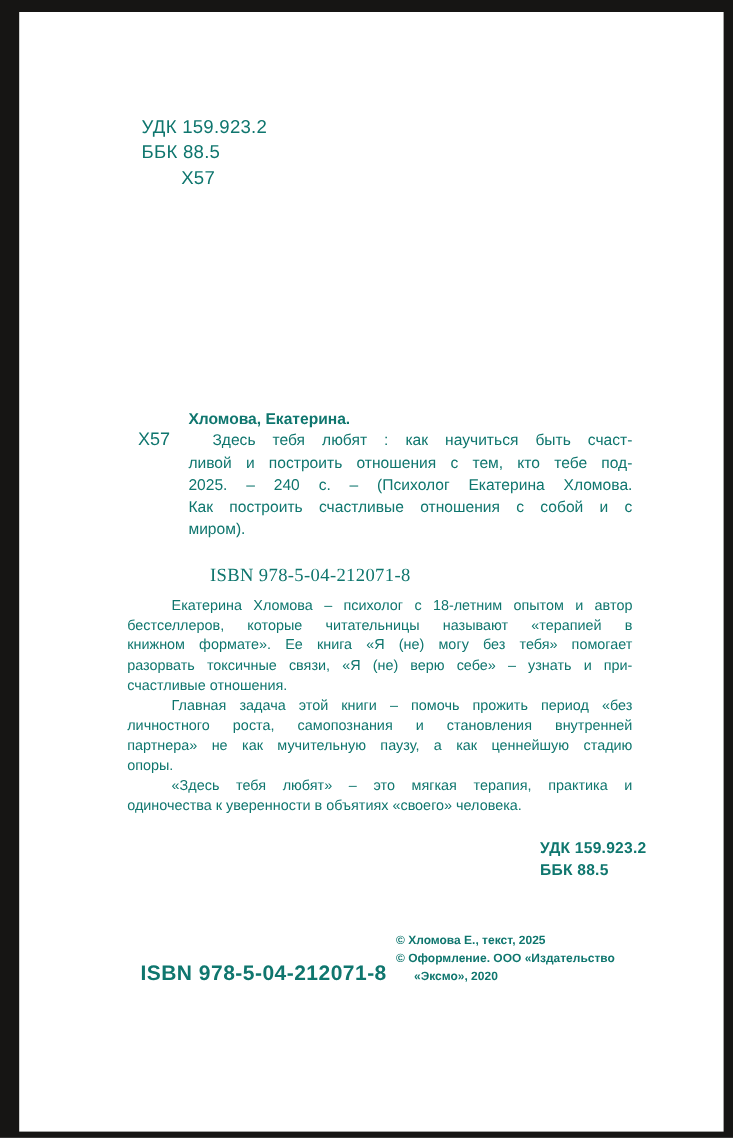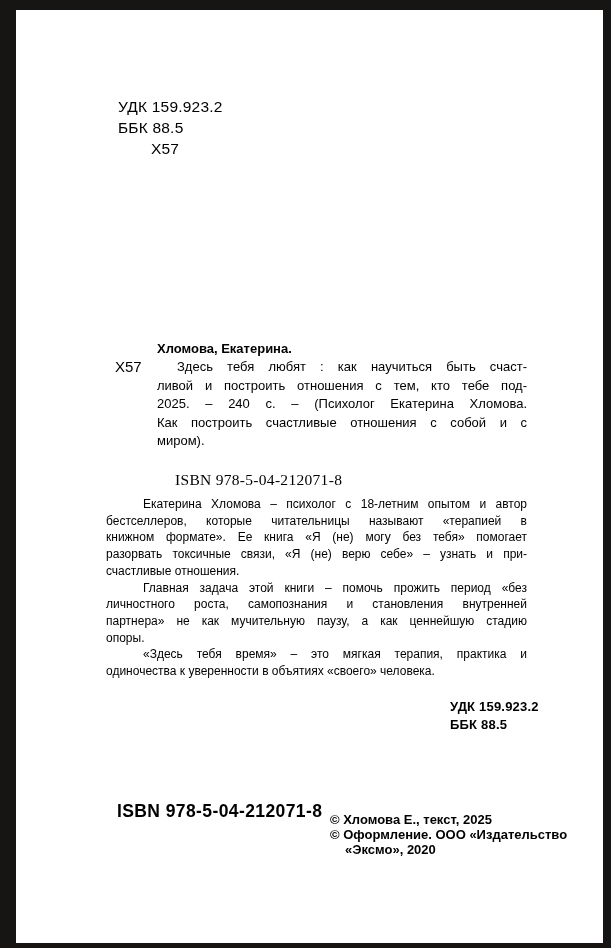--- a/index.html
+++ b/index.html
@@ -18,7 +18,7 @@
     width: 587px;
     height: 933px;
     background: #ffffff;
-    color: #000000;
+    color: #0f766e;
   }
   .abs { position: absolute; }
 

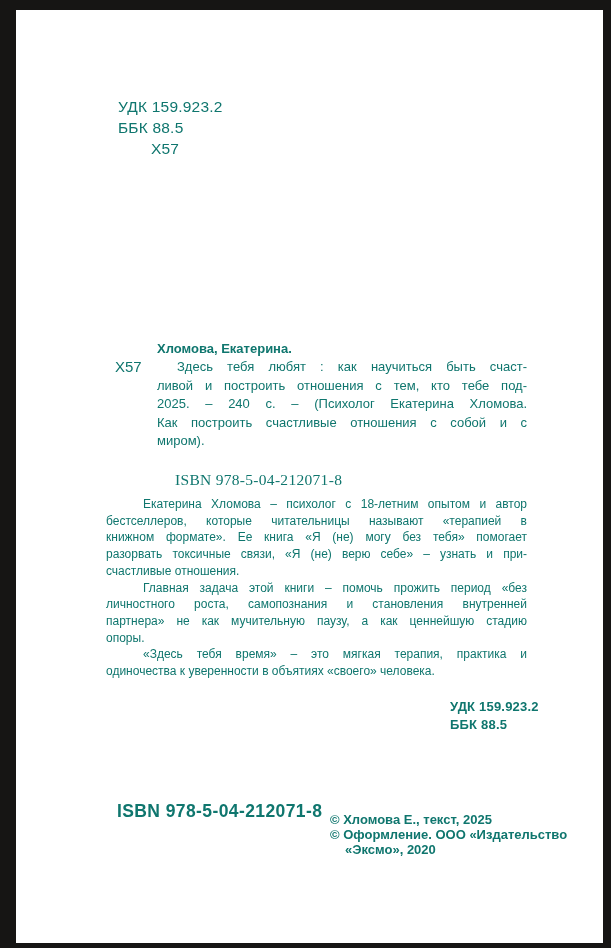--- a/index.html
+++ b/index.html
@@ -131,7 +131,7 @@
         <div class="jline last">опоры.</div>
       </div>
     <div class="para">
-        <div class="jline">«Здесь тебя время» – это мягкая терапия, практика и</div>
+        <div class="jline">«Здесь тебя любят» – это мягкая терапия, практика и</div>
         <div class="jline last">одиночества к уверенности в объятиях «своего» человека.</div>
       </div>
   </div>

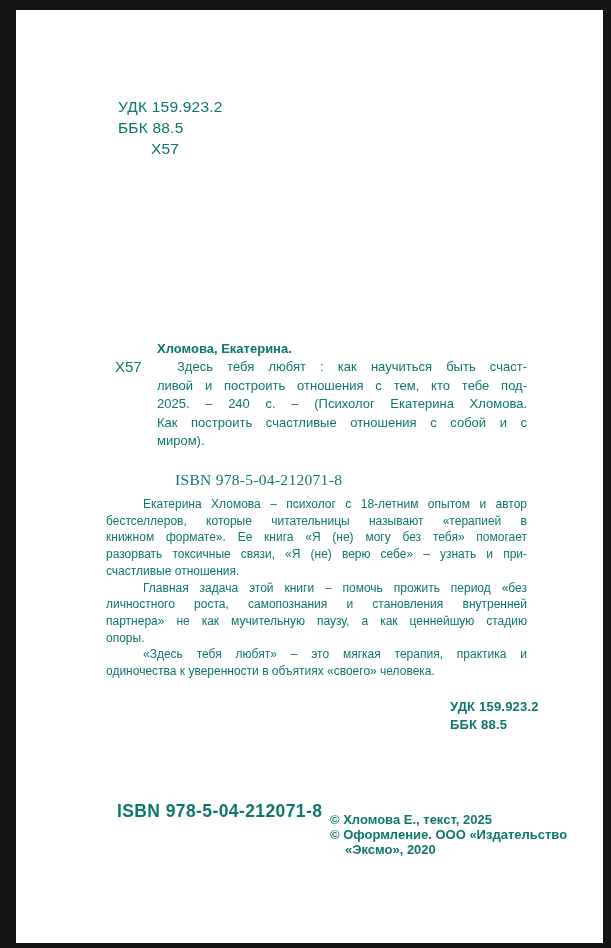--- a/index.html
+++ b/index.html
@@ -83,10 +83,9 @@
   }
   .copyright {
     left: 314px; top: 767px;
-    font-size: 13px;
+    font-size: 10px;
     line-height: 15.2px;
     font-weight: bold;
-    margin-top: 35px;
   }
   .copyright .cline:nth-child(3) { padding-left: 15px; }
 </style>

